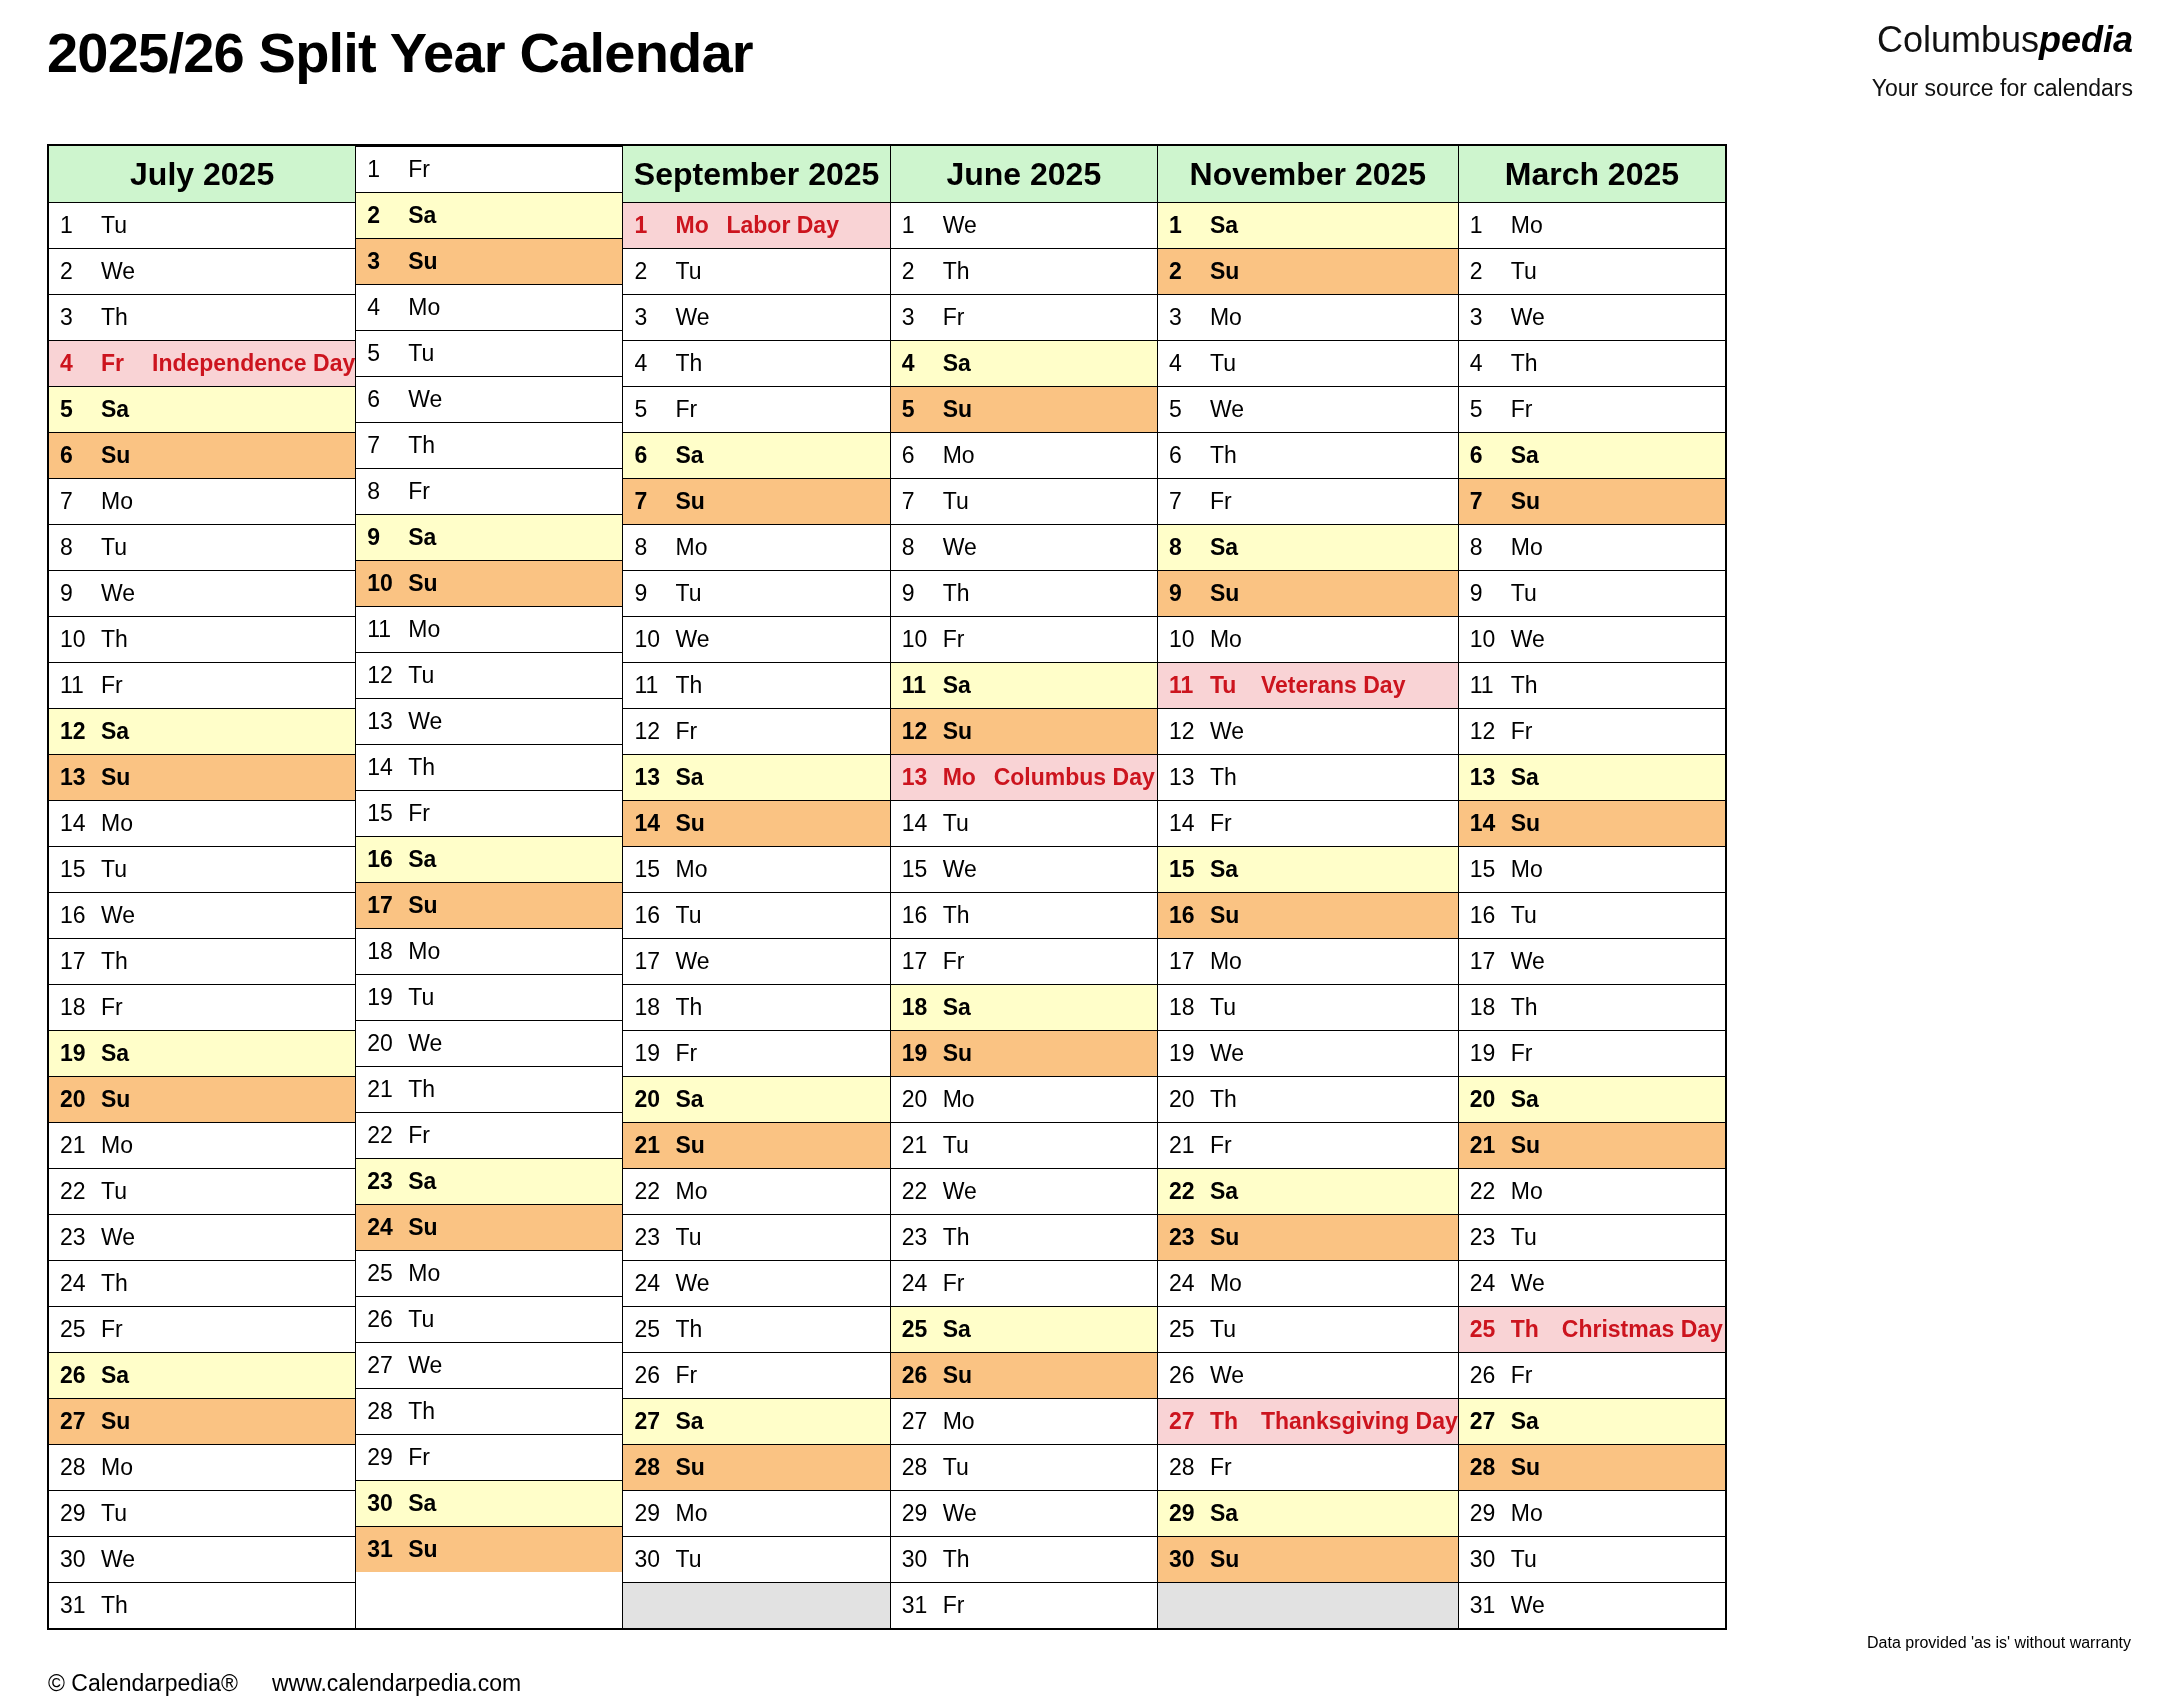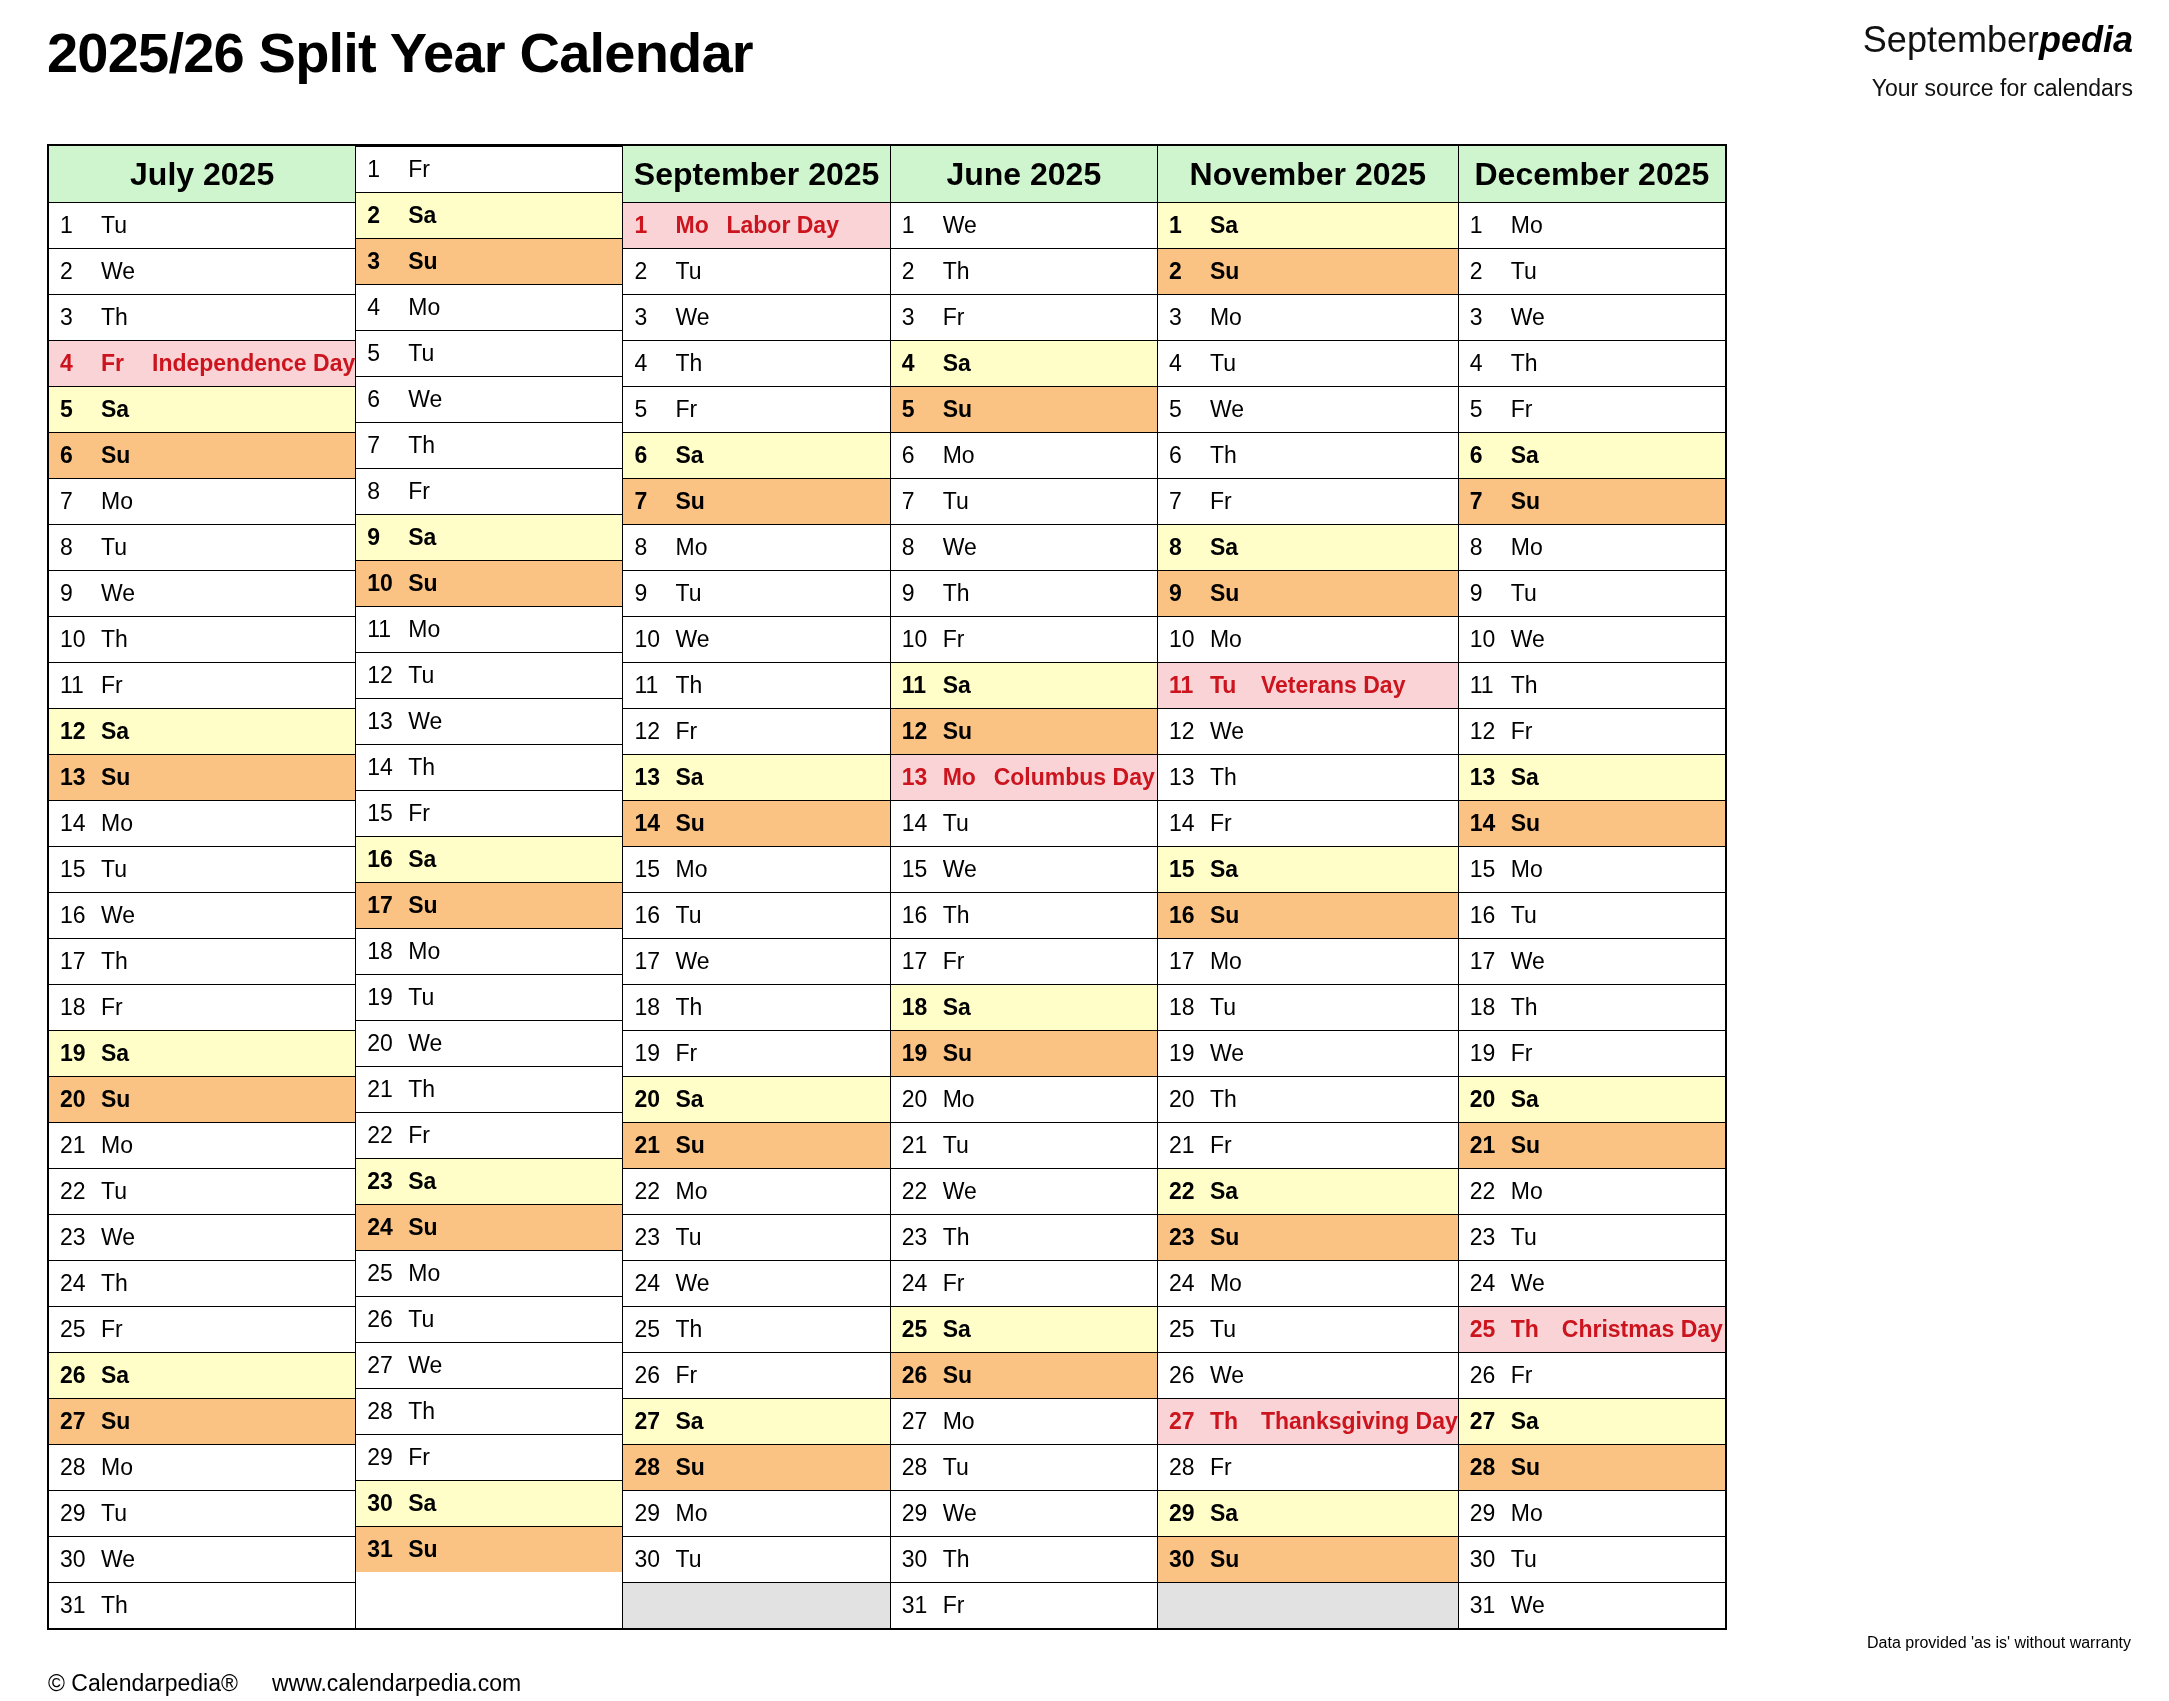--- a/index.html
+++ b/index.html
@@ -48,7 +48,7 @@
 
   <div class="logo-block">
     <div class="logo-line">
-      <span class="logo-black">September</span><span class="logo-red">pedia</span>
+      <span class="logo-black">Columbus</span><span class="logo-red">pedia</span>
     </div>
     <div class="logo-tagline">Your source for calendars</div>
   </div>

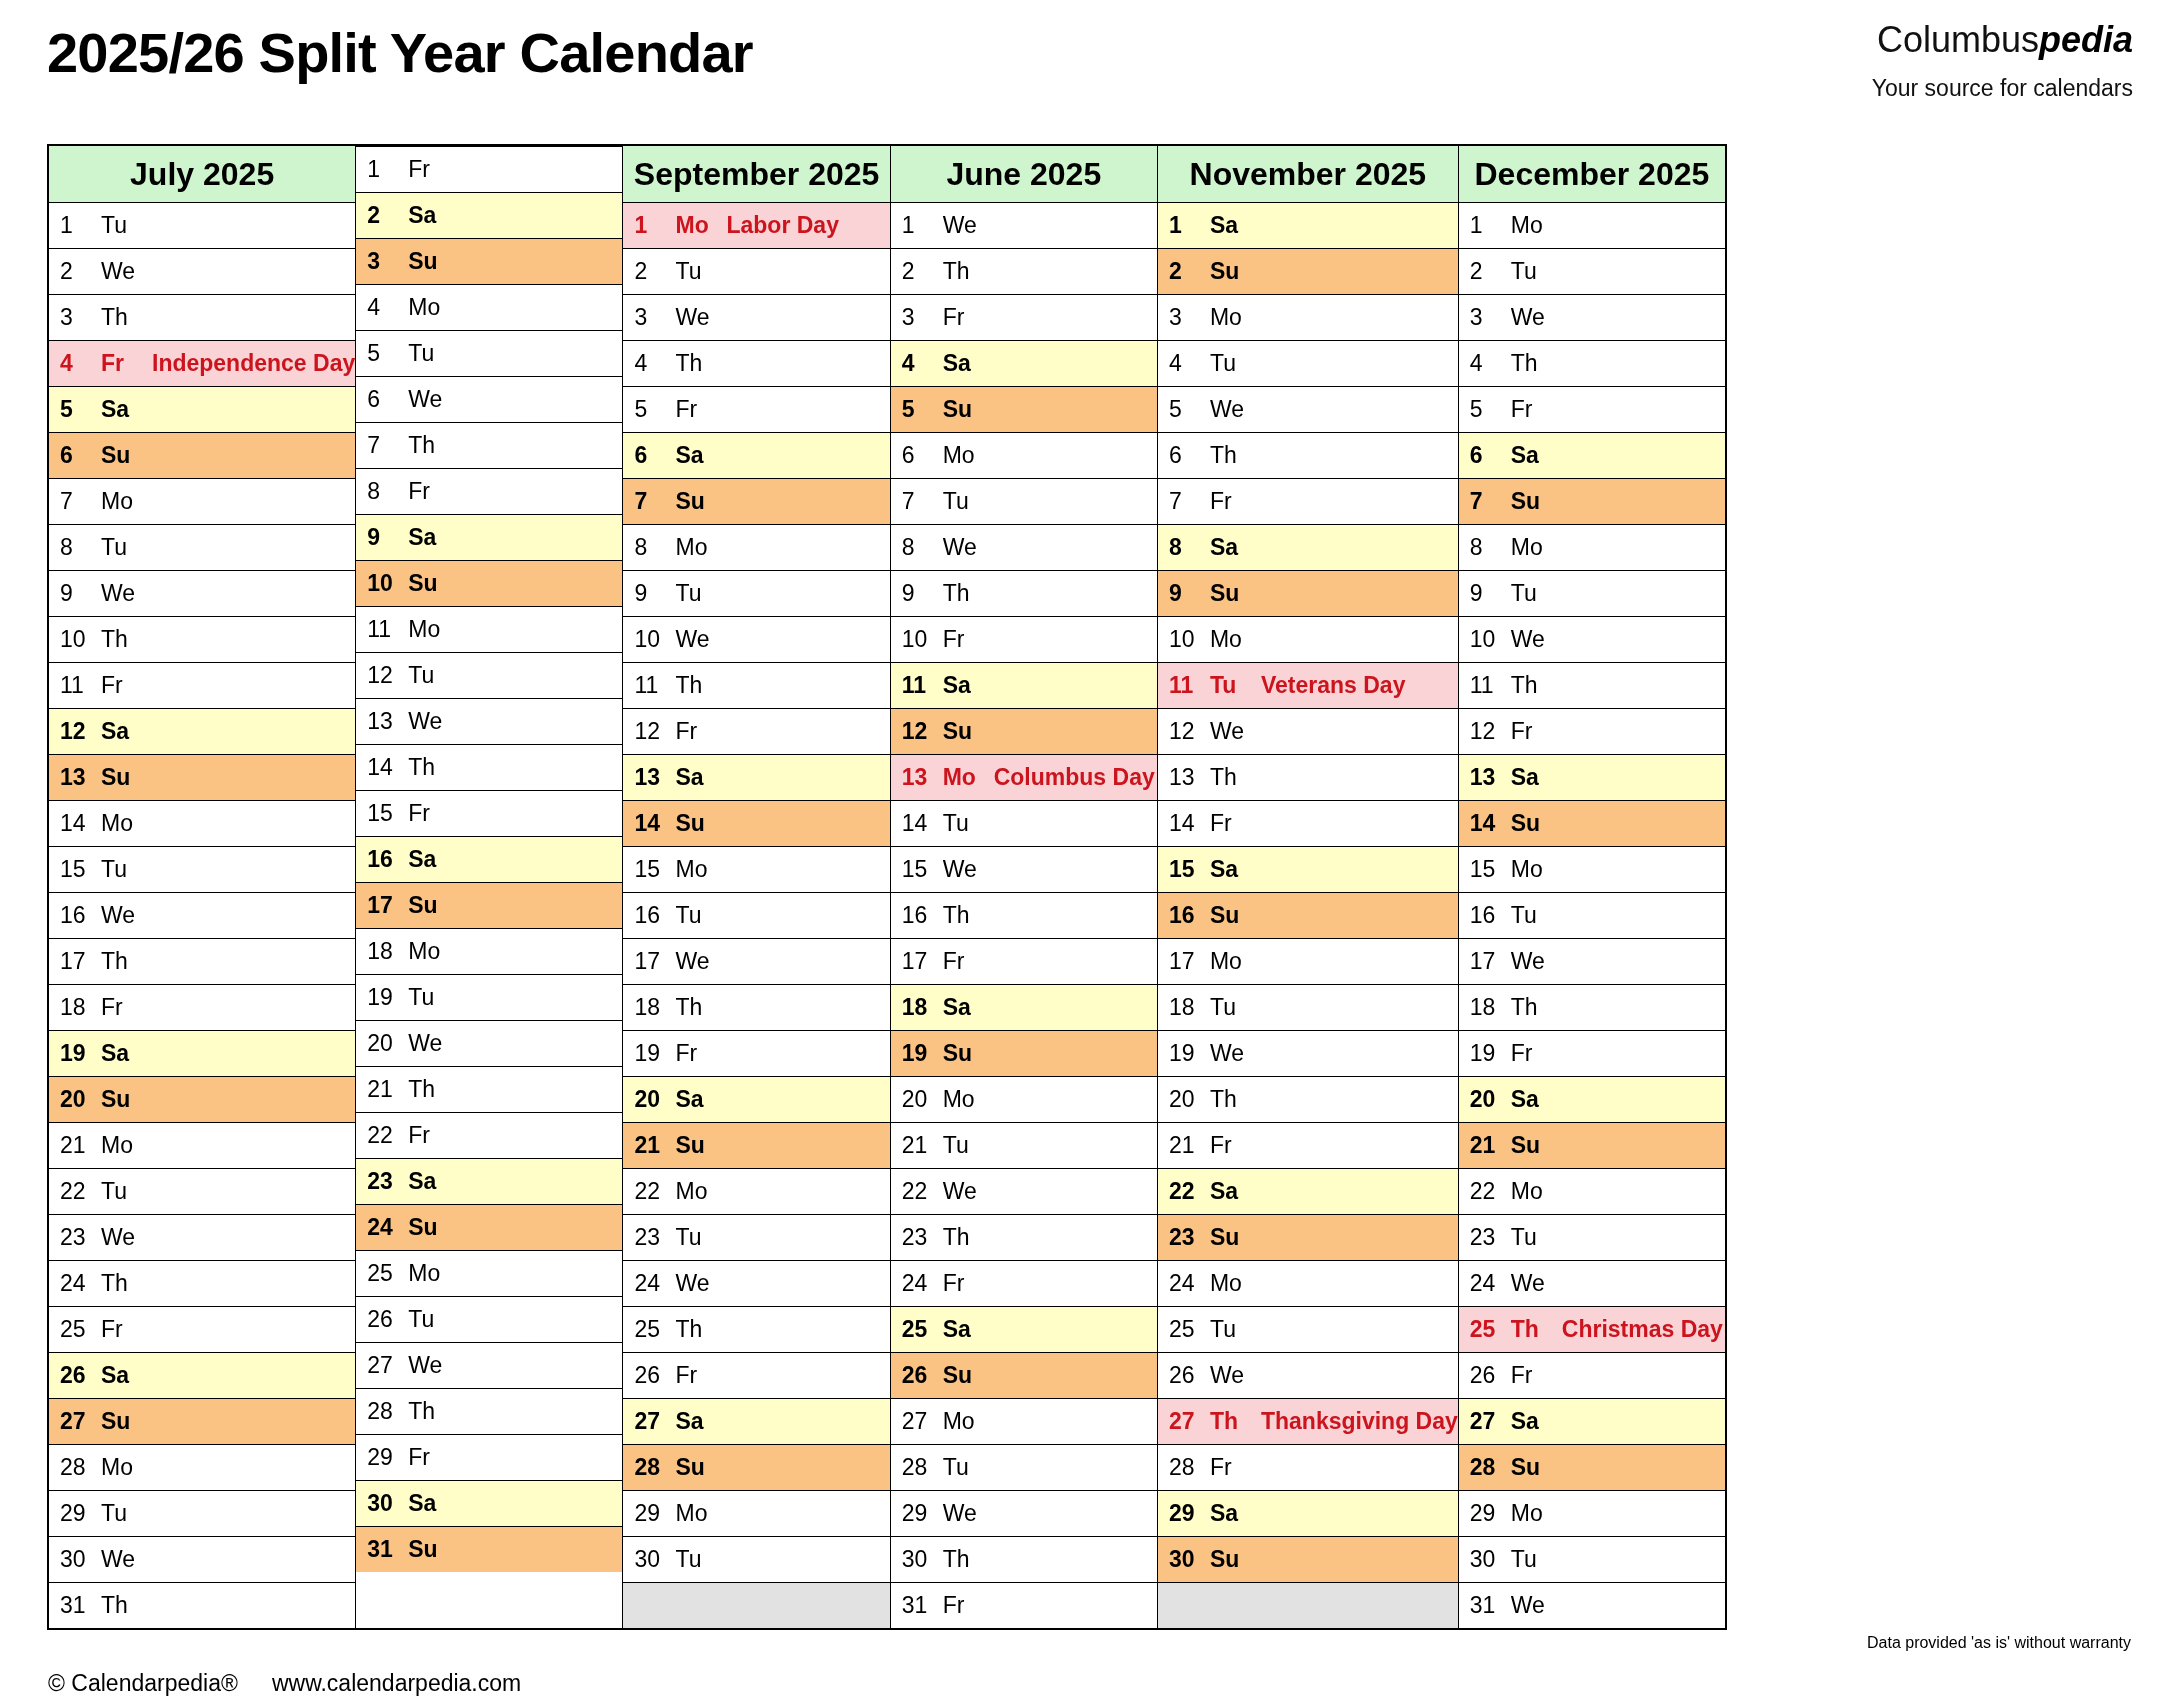--- a/index.html
+++ b/index.html
@@ -688,7 +688,7 @@
         <div class="cell empty"></div>
       </div>
       <div class="month-col">
-        <div class="month-header">December 2025</div>
+        <div class="month-header">March 2025</div>
         <div class="cell">
           <span class="num">1</span>
           <span class="wd">Mo</span>

